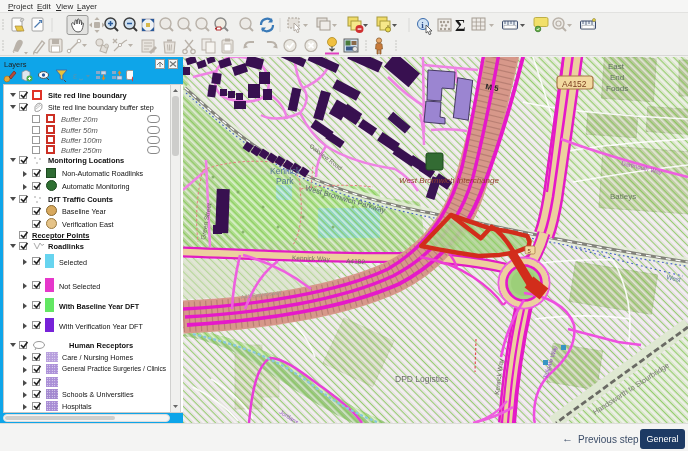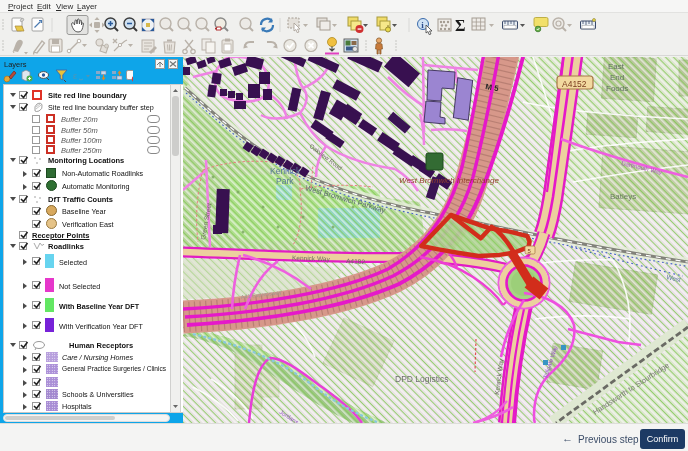--- a/index.html
+++ b/index.html
@@ -555,7 +555,7 @@
             </svg>
           </span>
           <span class="sw1" style="position:absolute;left:42px;top:0px;width:12px;height:10px;background:#b79fdd;background-image:radial-gradient(#ffffff 0.45px, transparent 0.55px);background-size:2.5px 2.5px;"></span>
-          <span class="txt" style="left:58px;font-style:italic;">Care / Nursing Homes</span>
+          <span class="txt" style="left:58px;">Care / Nursing Homes</span>
         </div>
       <div class="row" style="top:279px;">
           <span class="exp expr" style="left:19px;"></span>

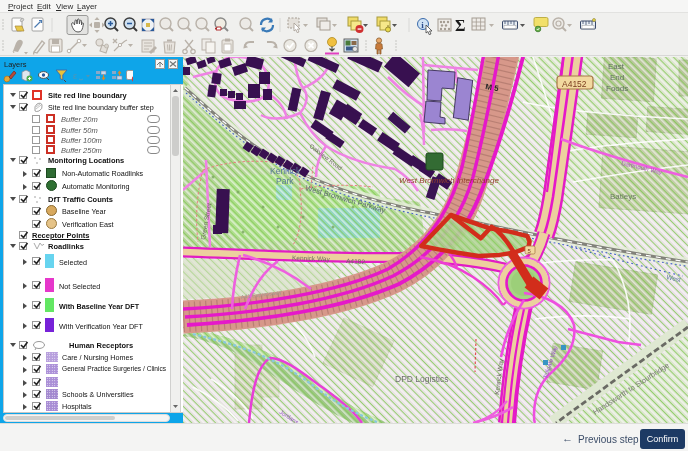--- a/index.html
+++ b/index.html
@@ -918,7 +918,7 @@
   <div id="bottombar">
     <span class="arrowprev">←</span>
     <span class="prevstep">Previous step</span>
-    <div class="confirm">Confirm</div>
+    <div class="confirm">General</div>
   </div>
 </div>
 

